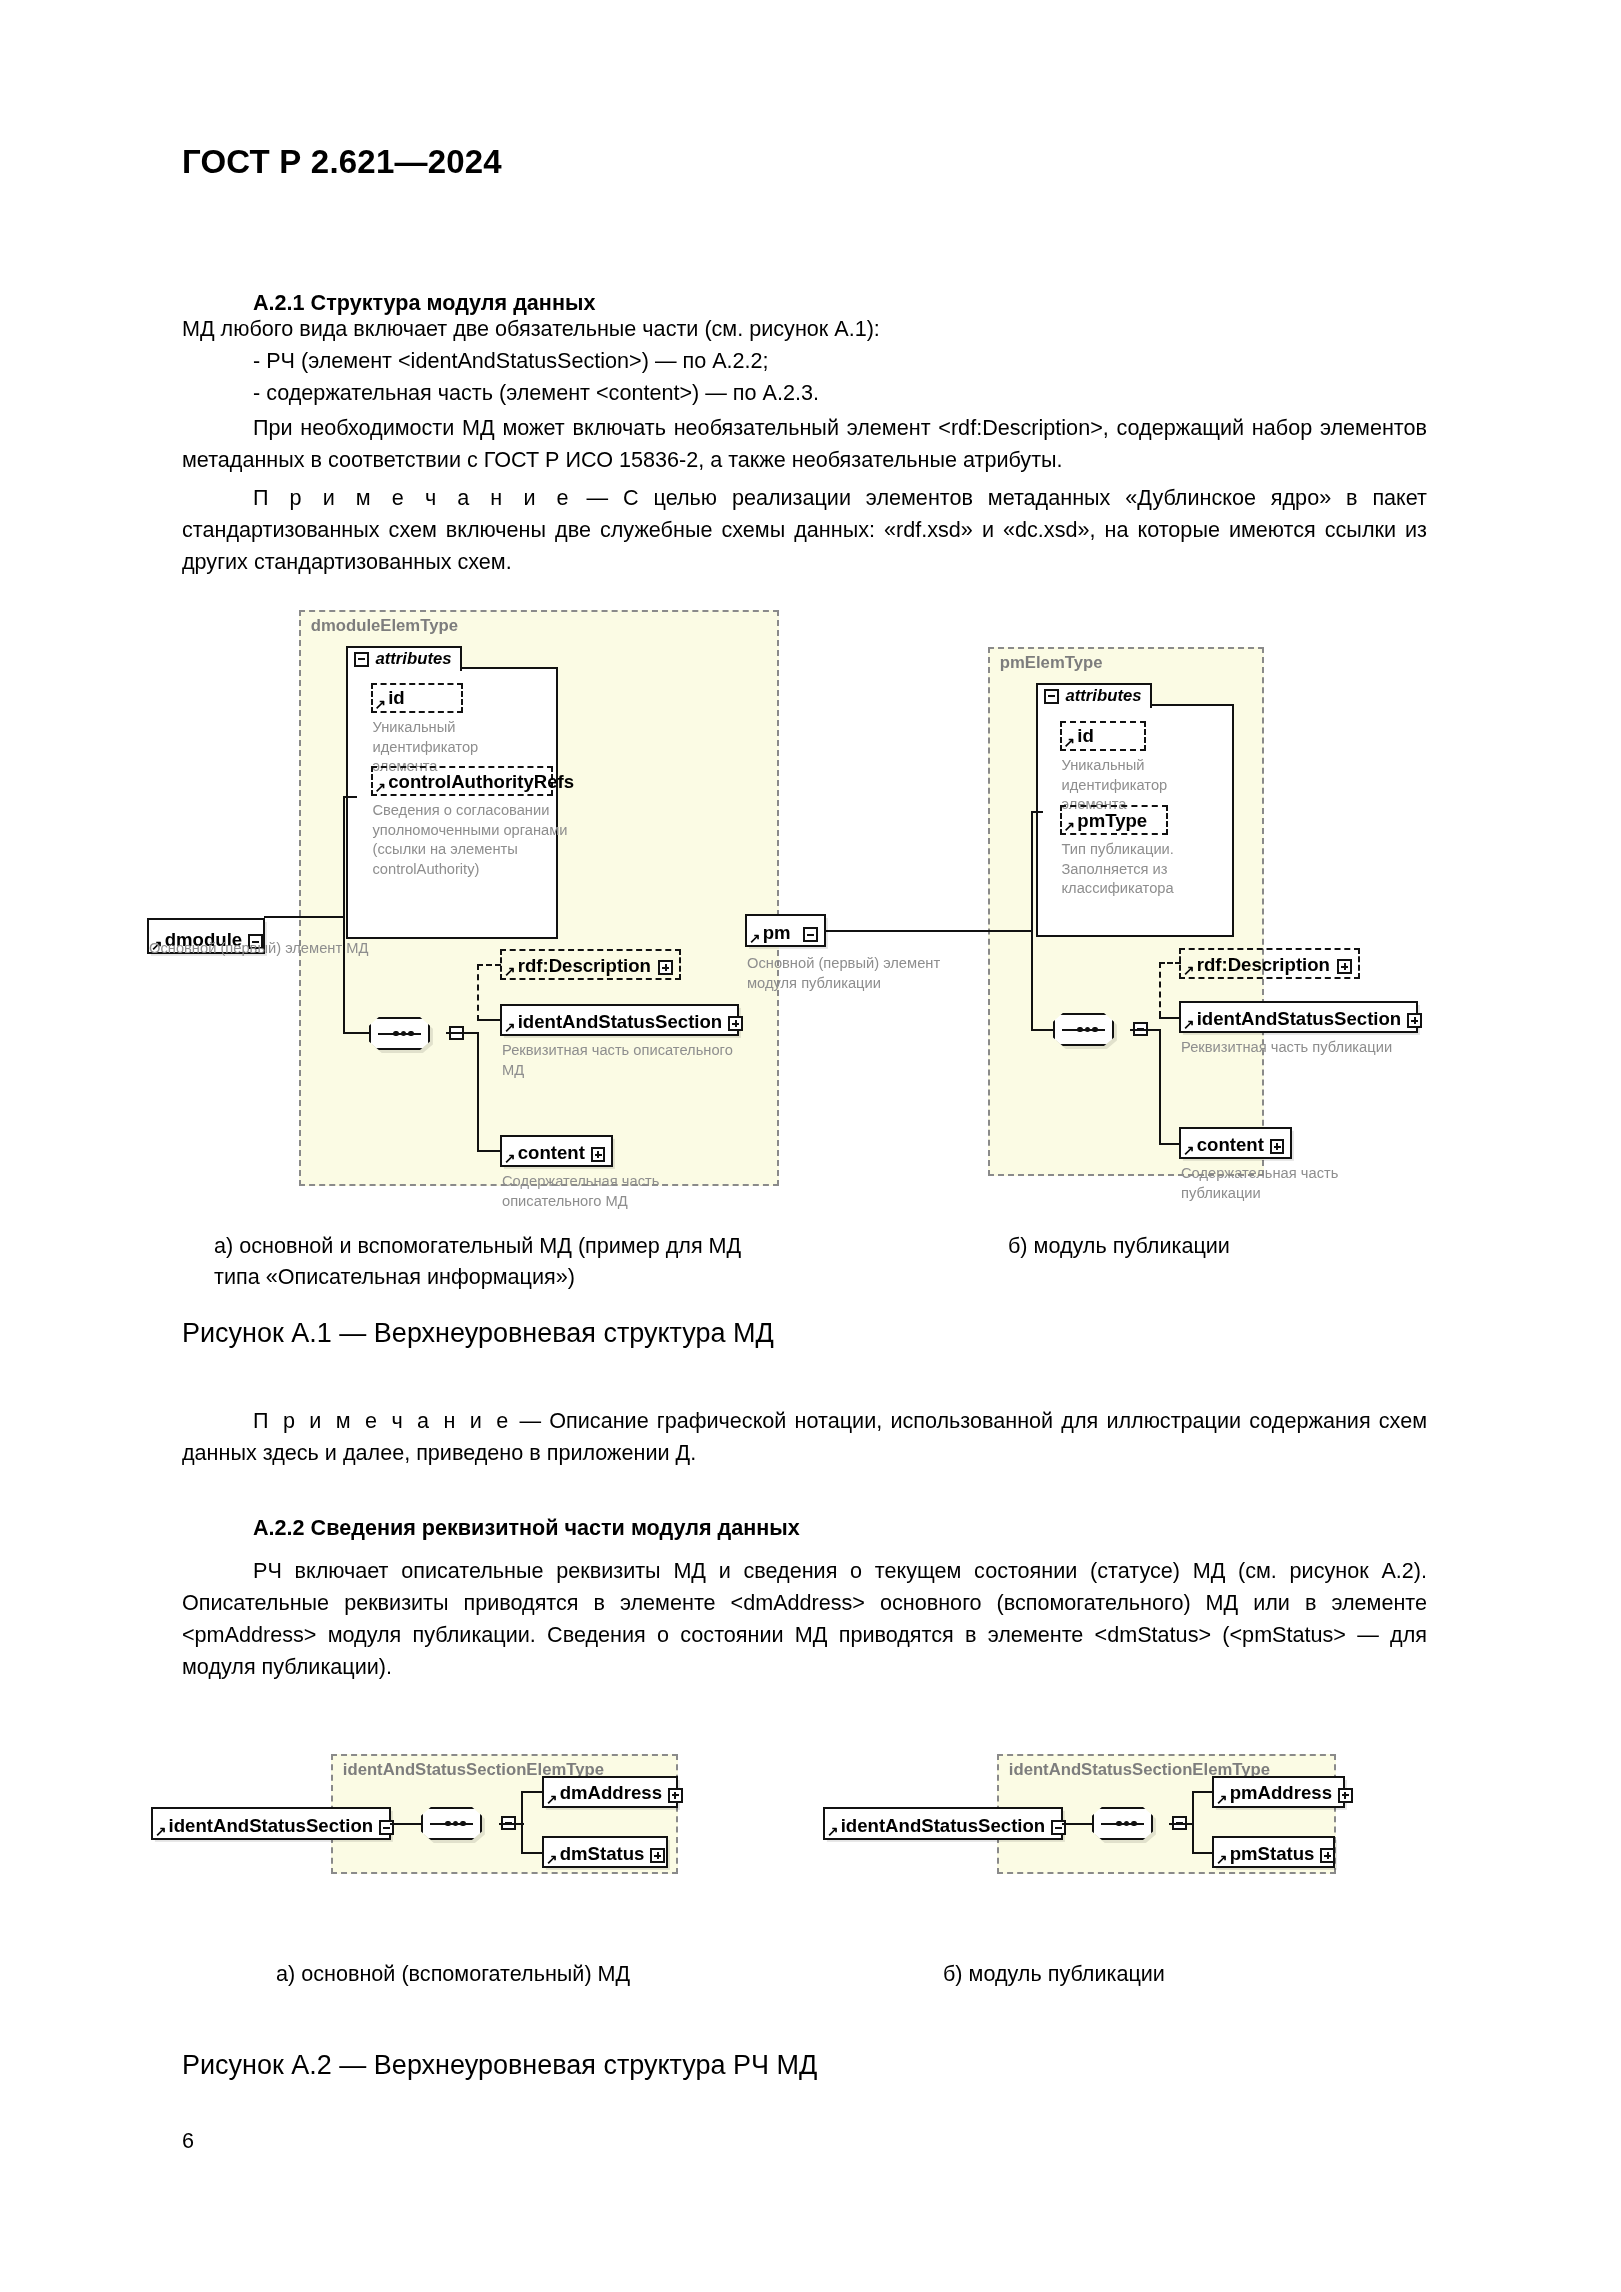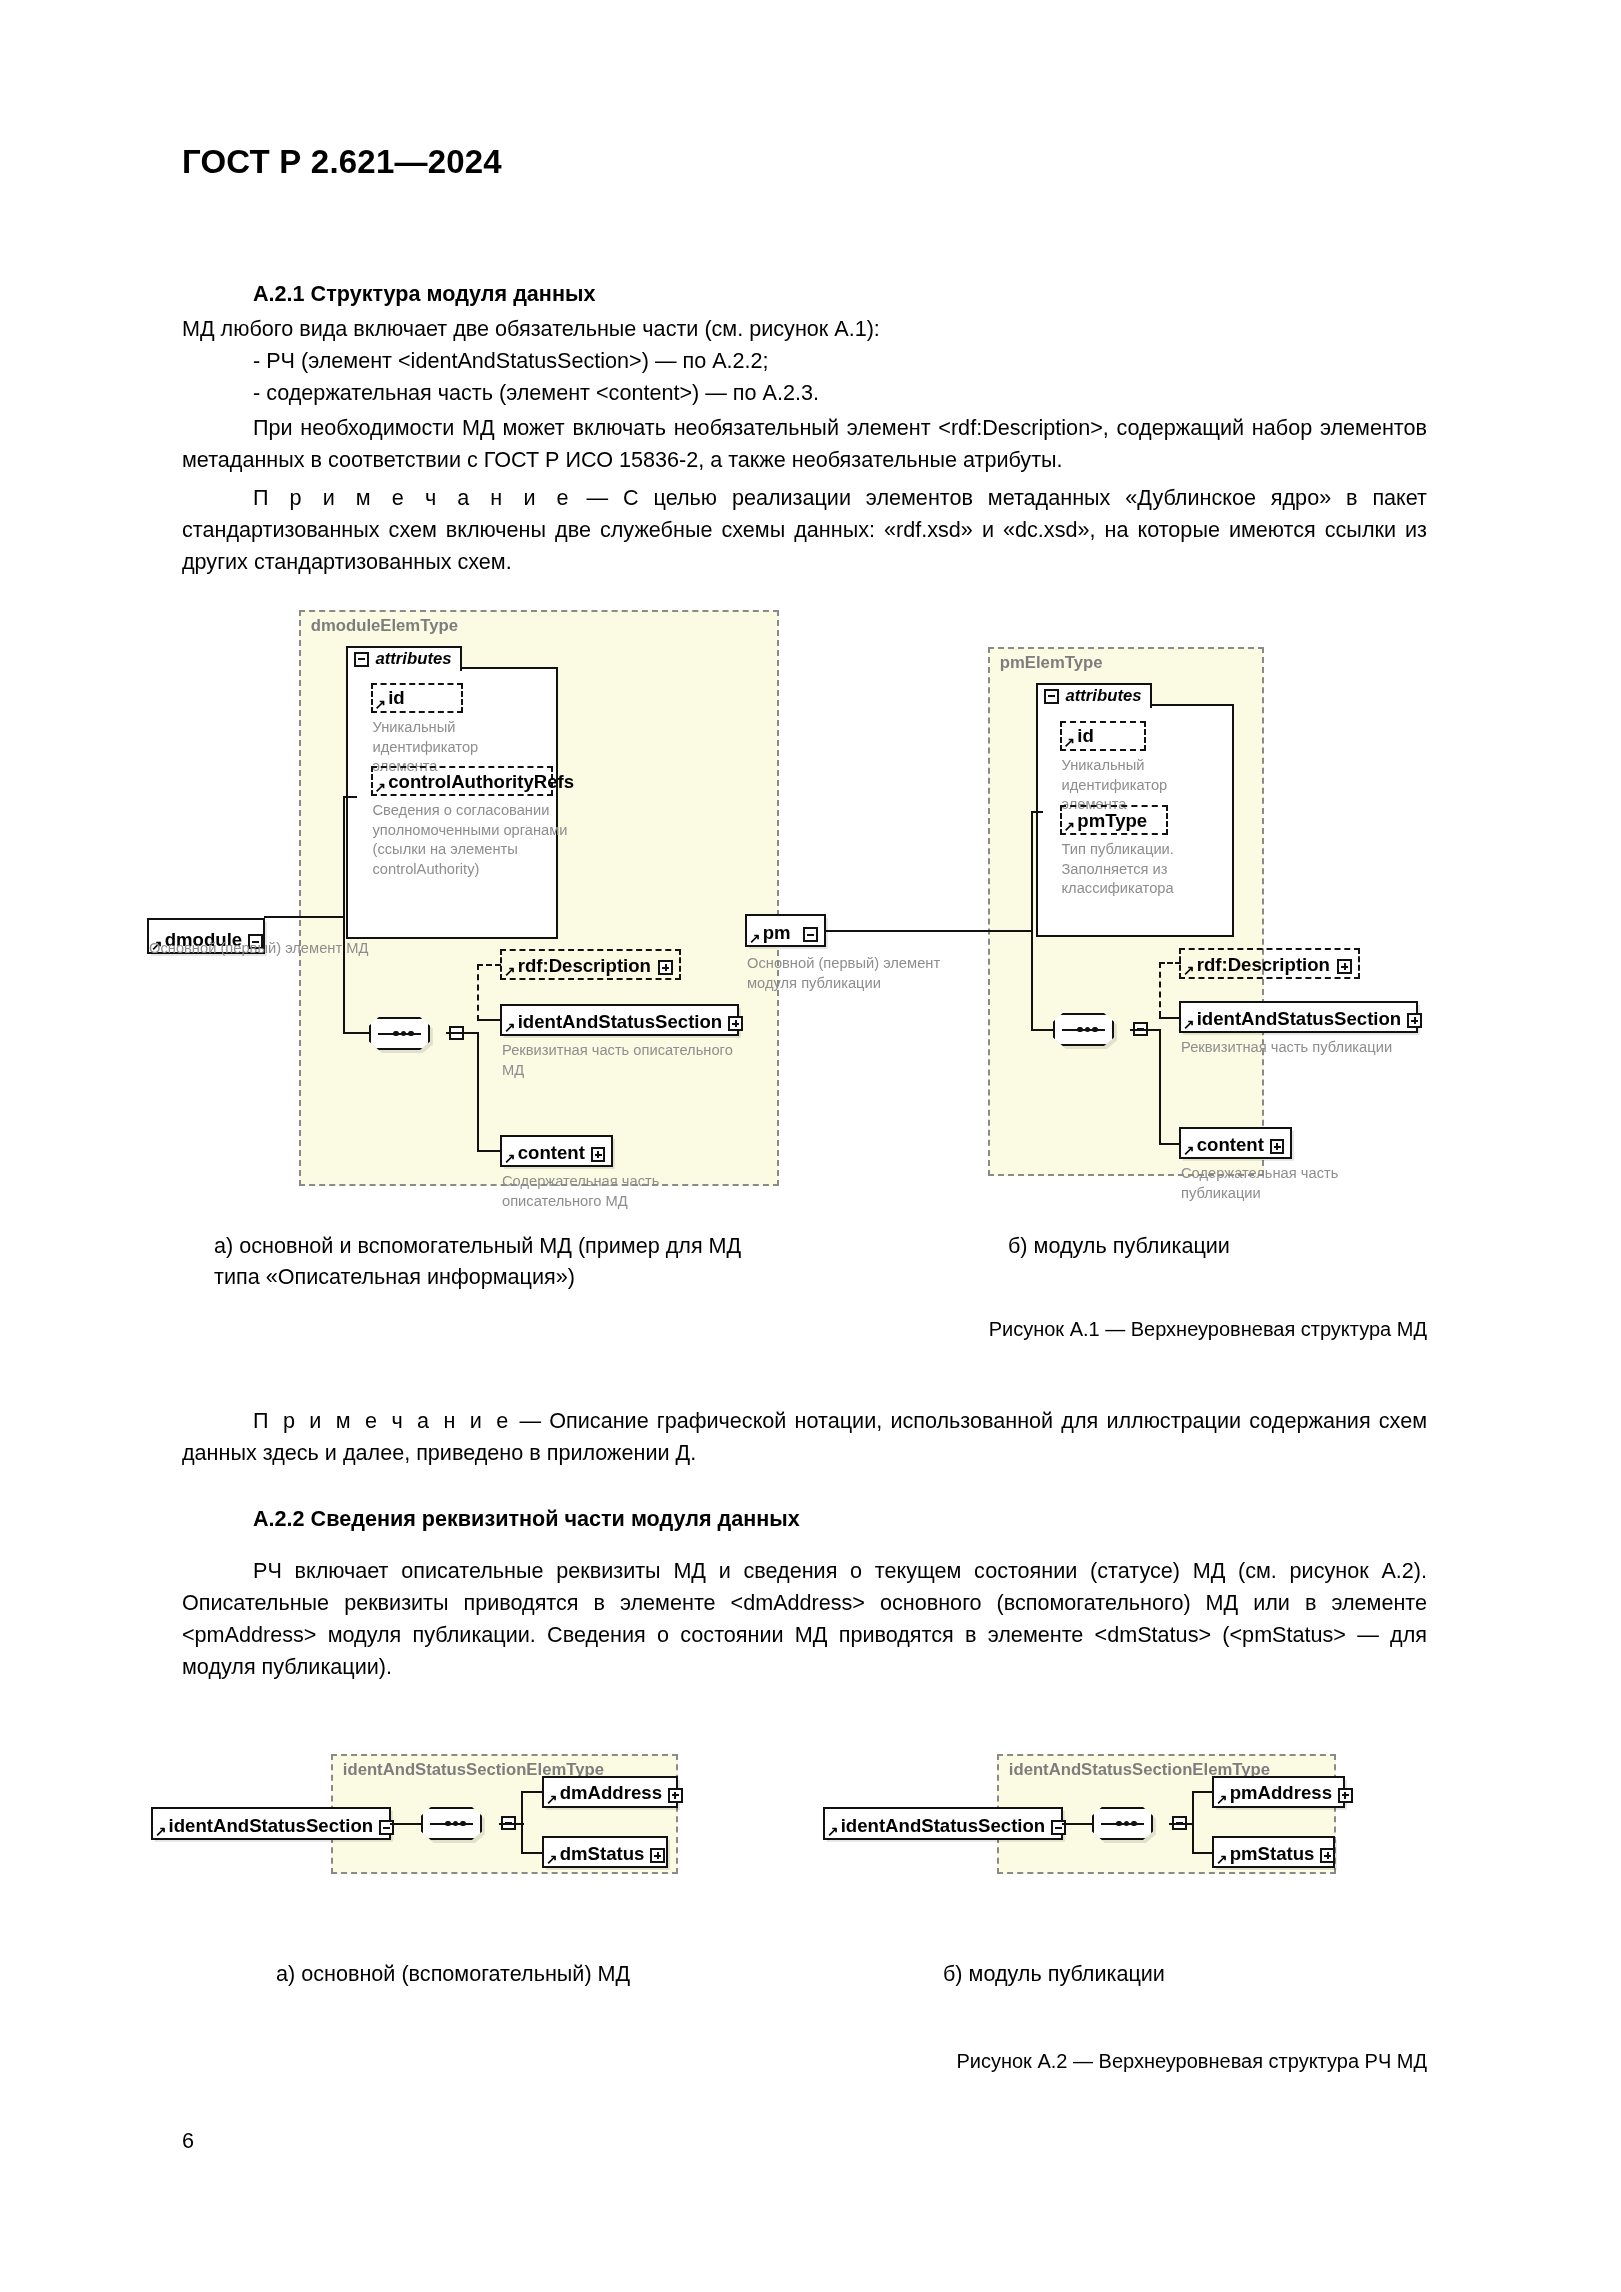--- a/index.html
+++ b/index.html
@@ -22,7 +22,7 @@
   
   .col { position:absolute; left:182px; width:1245px; }
   .h2 { font-size:22.5px; font-weight:bold; margin:0 0 0 71px; }
-  .h3 { font-size:21.6px; font-weight:bold; margin:4px 0 0 71px; }
+  .h3 { font-size:21.6px; font-weight:bold; margin:13px 0 0 71px; }
   .p  { font-size:21.6px; line-height:32px; margin:0; text-align:justify; }
   .p.ind { text-indent:71px; }
   .li { font-size:21.6px; line-height:32px; margin:0 0 0 71px; }

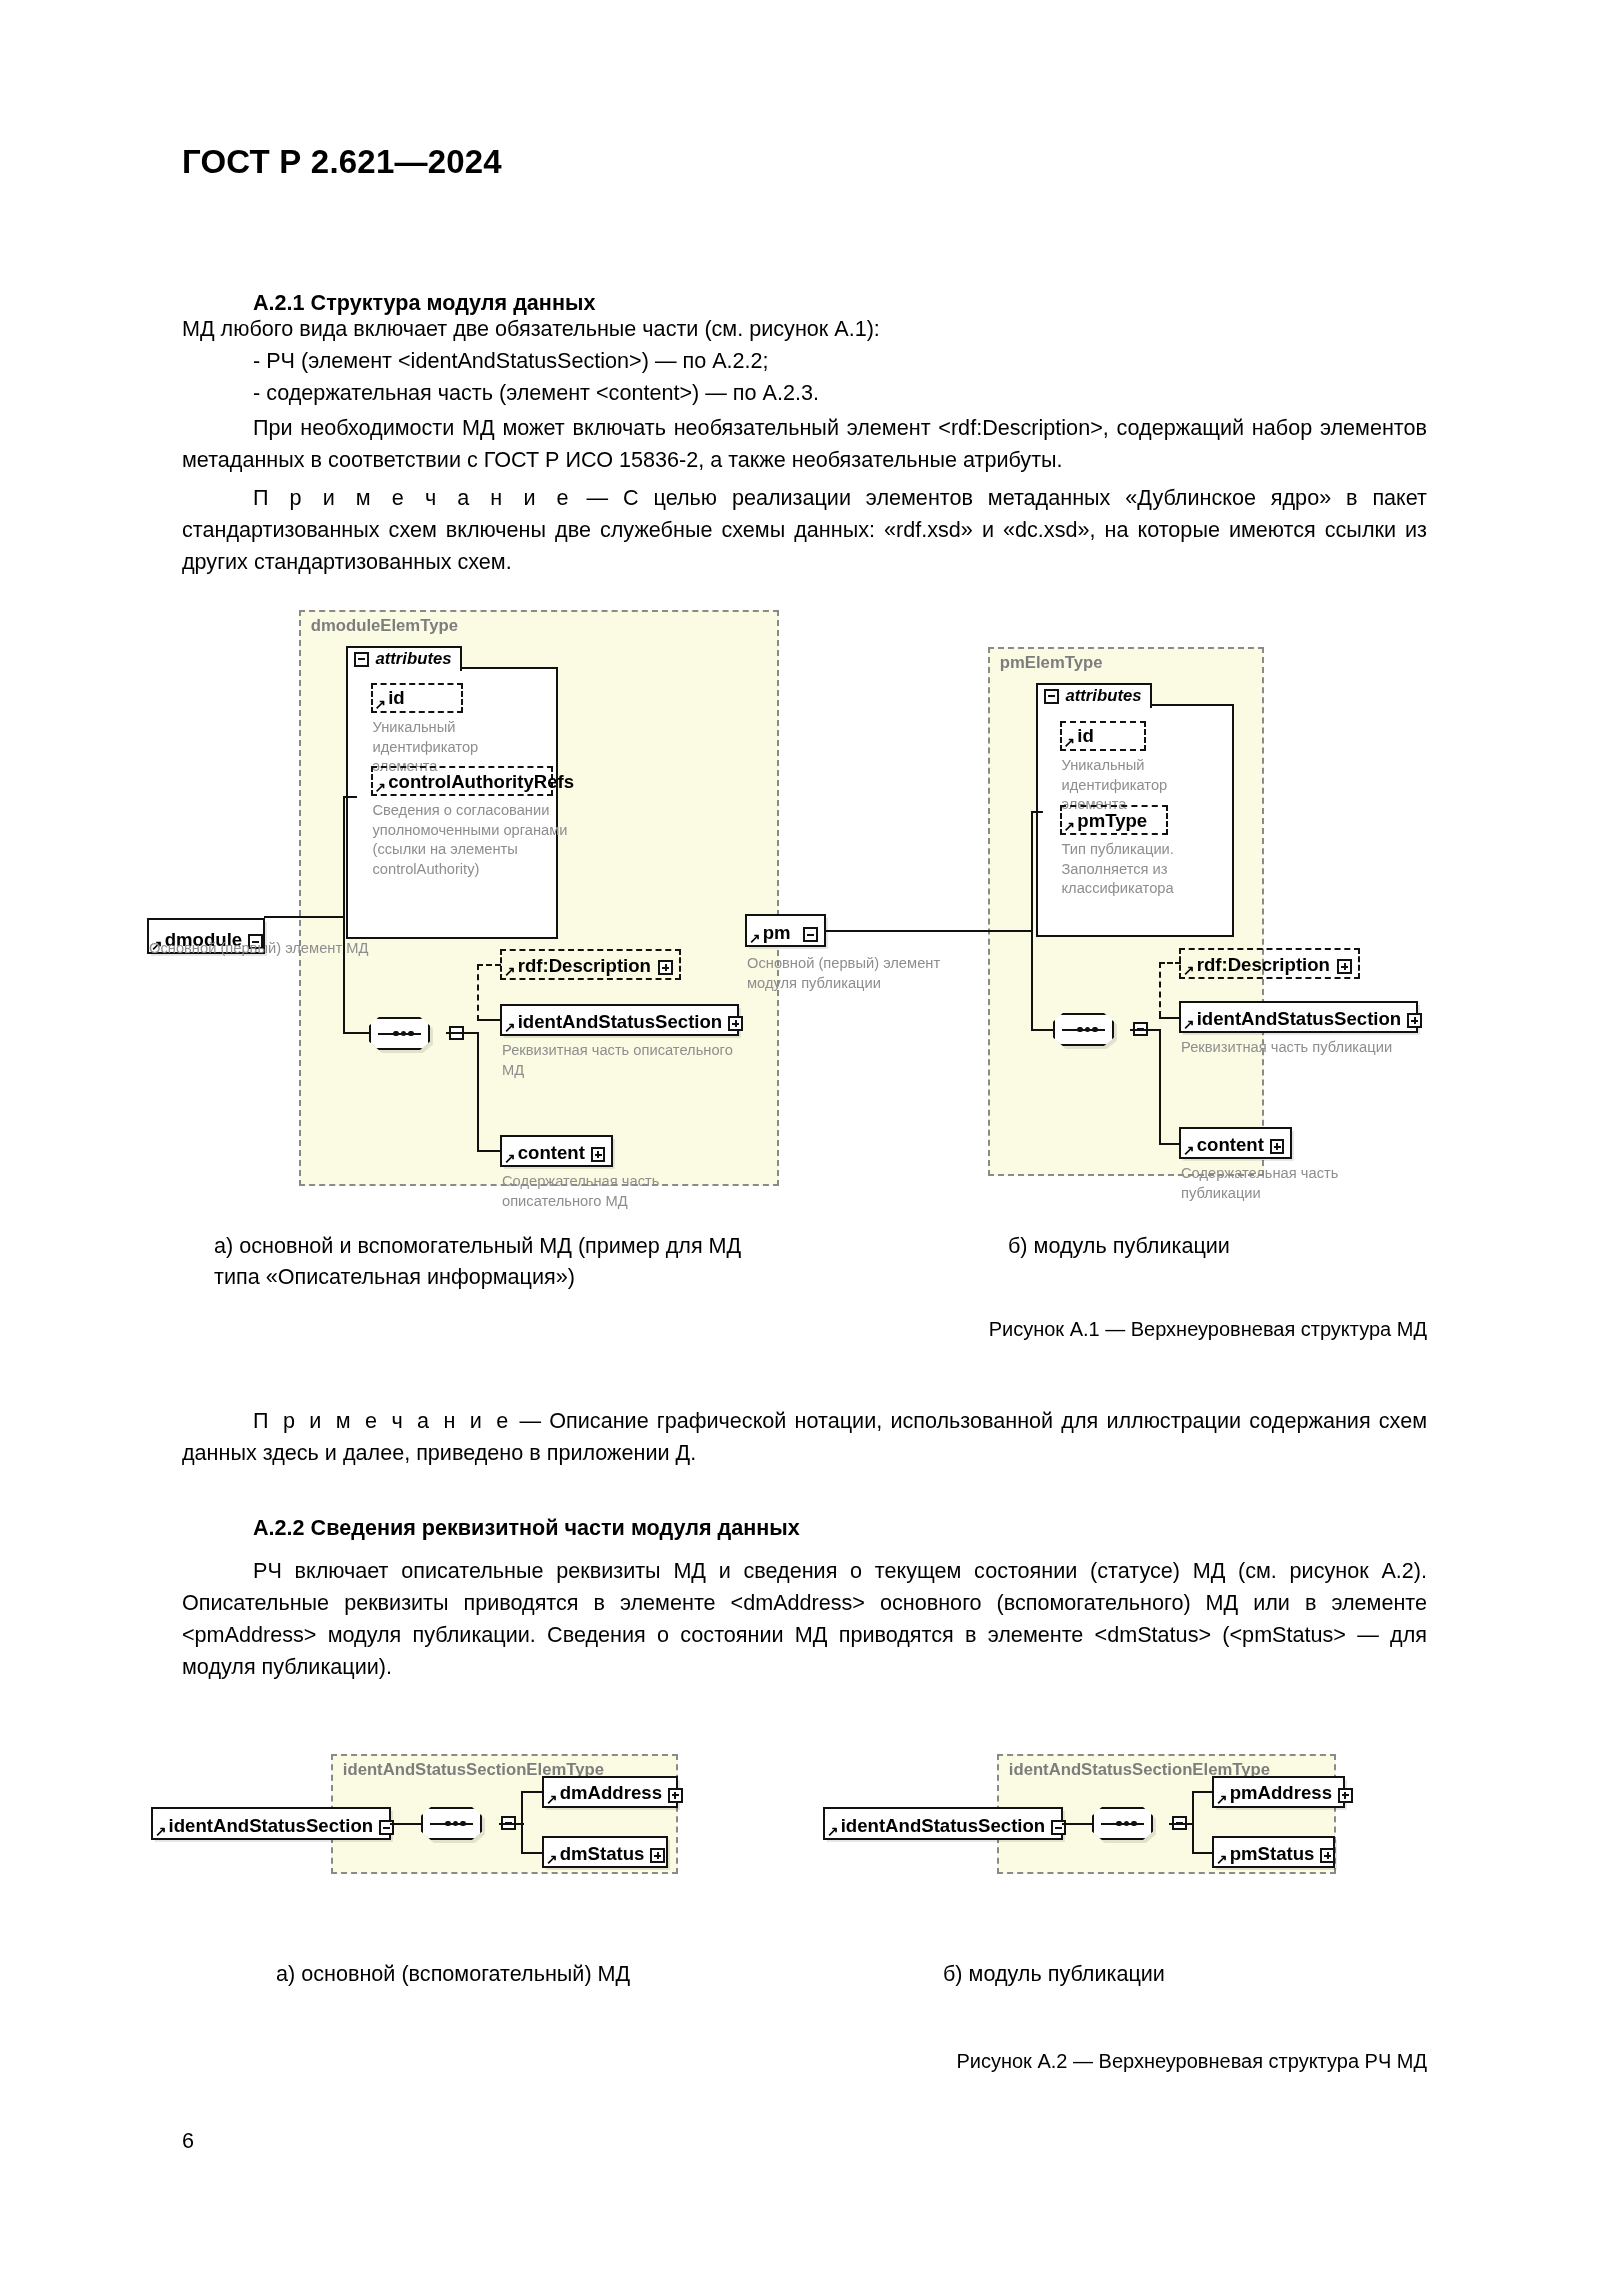--- a/index.html
+++ b/index.html
@@ -30,7 +30,7 @@
 
   
   .cap { position:absolute; font-size:21.6px; line-height:31px; }
-  .figcap { position:absolute; font-size:20px; text-align:right; width:1245px; left:182px; }
+  .figcap { position:absolute; font-size:27px; text-align:left; width:1245px; left:182px; }
 
   .pageno { position:absolute; left:182px; top:2128px; font-size:21.6px; }
 

